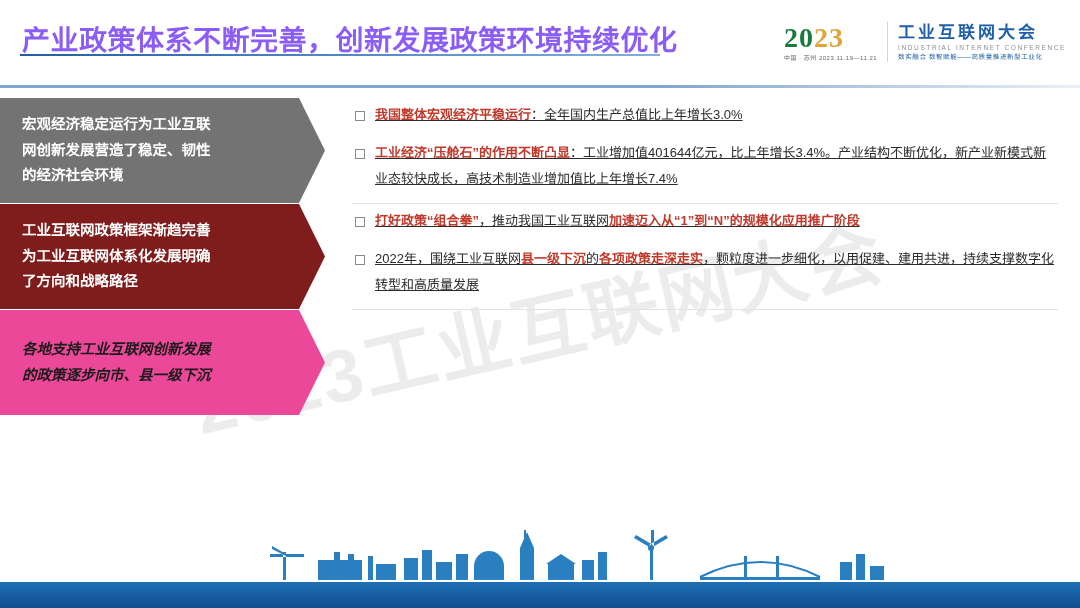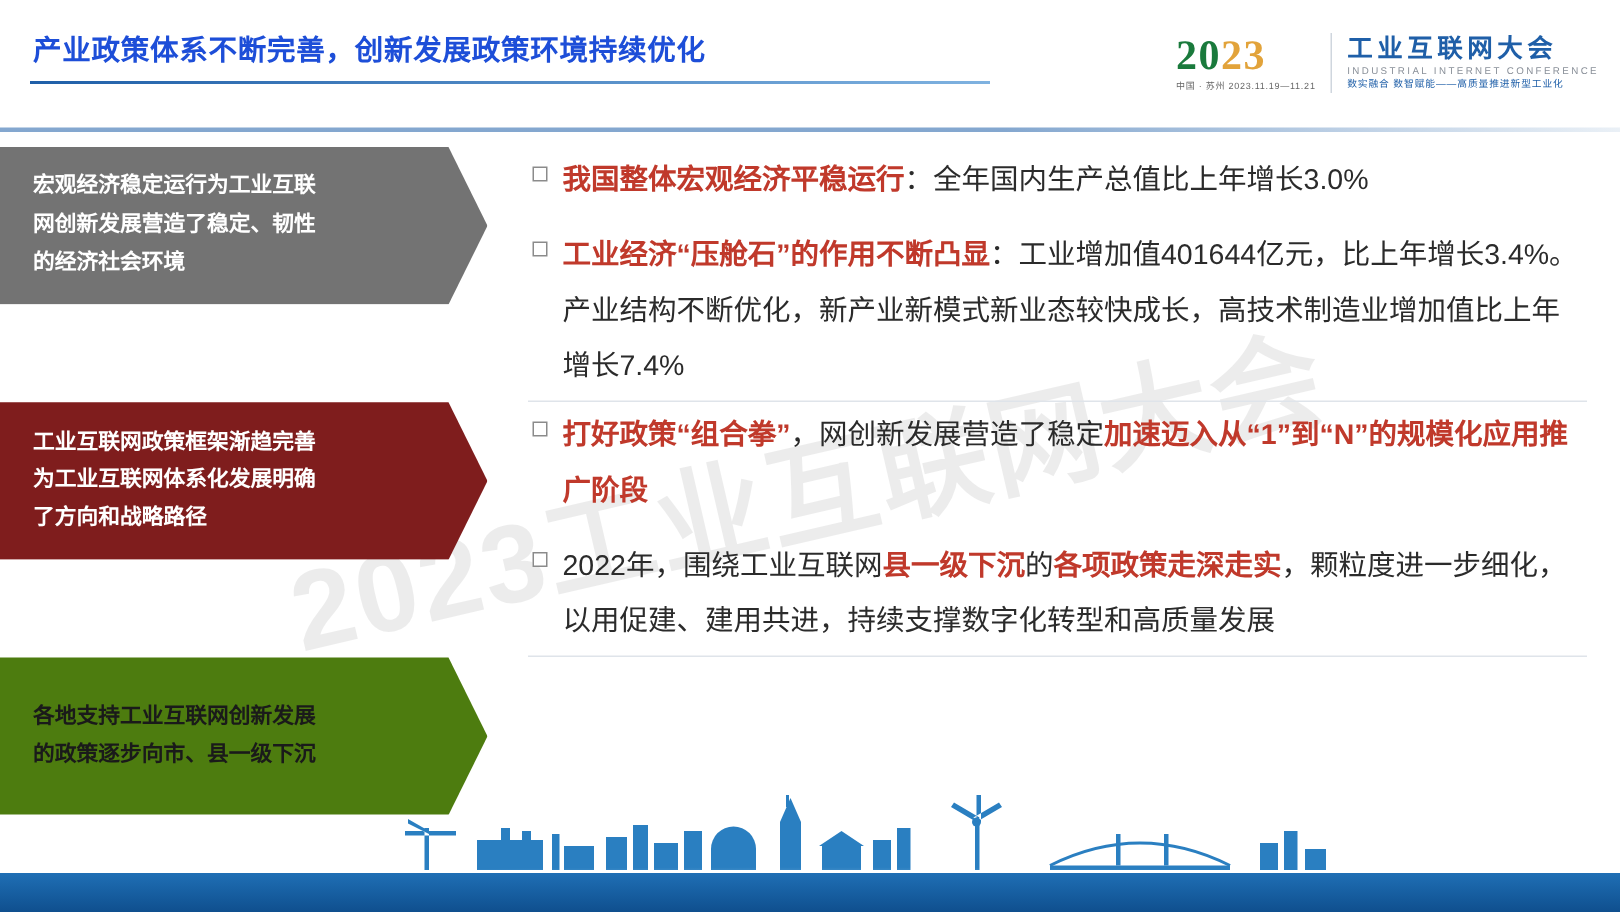--- a/index.html
+++ b/index.html
@@ -22,7 +22,7 @@
   }
   .title {
     position: absolute; left: 22px; top: 18px;
-    font-size: 19px; font-weight: bold; color: #1d4ed8;
+    font-size: 28px; font-weight: bold; color: #8b5cf6;
     letter-spacing: 0.5px;
     white-space: nowrap;
   }

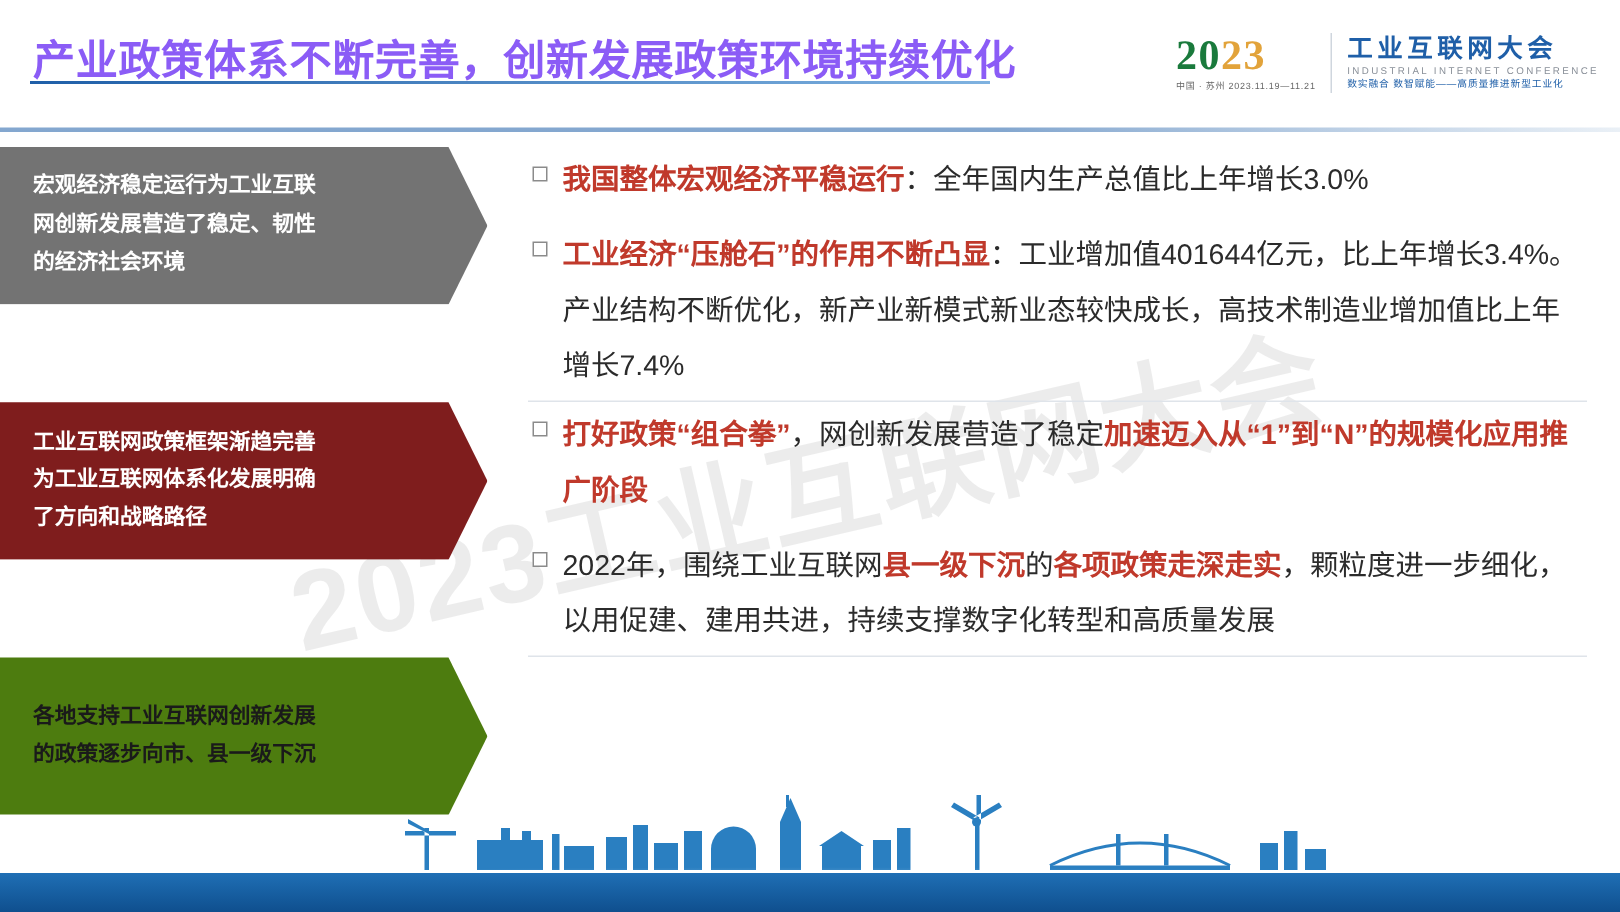--- a/index.html
+++ b/index.html
@@ -106,9 +106,10 @@
   .bullet {
     position: relative;
     padding-left: 20px;
-    font-size: 19px;
+    font-size: 13px;
     line-height: 1.95;
     color: #2b2b2b;
+    text-decoration: underline;
   }
   .bullet + .bullet { margin-top: 13px; }
   .bullet::before {

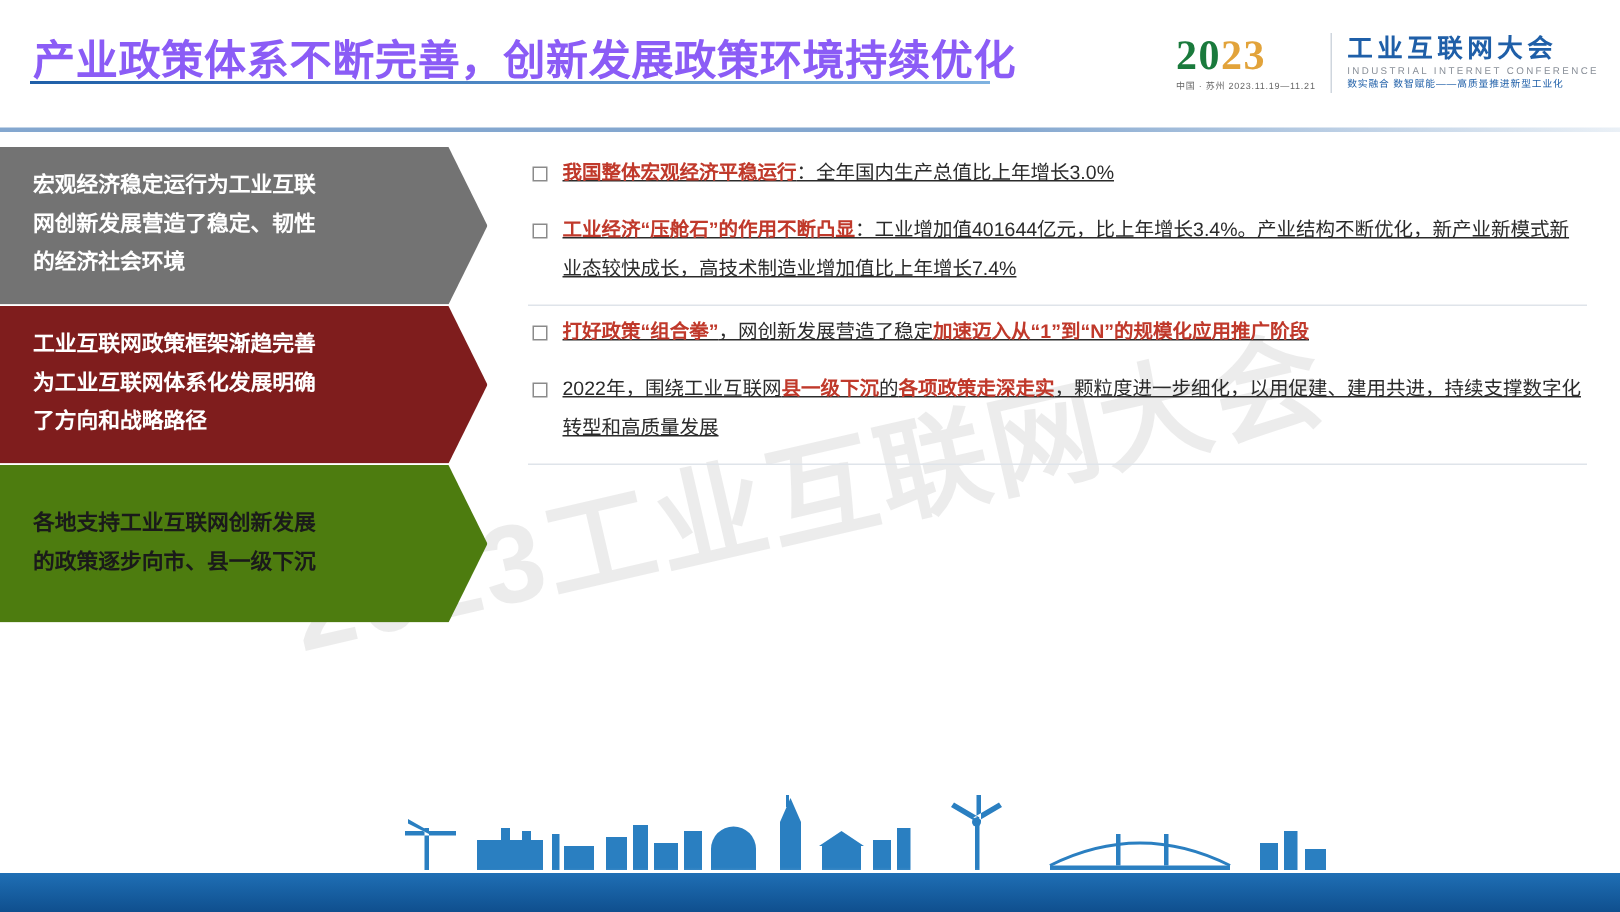--- a/index.html
+++ b/index.html
@@ -187,7 +187,7 @@
 了方向和战略路径</div>
         </div>
         <div class="content">
-          <div class="bullet"><span class="hl-red">打好政策“组合拳”</span><span class="hl-dark">，网创新发展营造了稳定</span><span class="hl-red">加速迈入从“1”到“N”的规模化应用推广阶段</span></div>
+          <div class="bullet"><span class="hl-red">打好政策“组合拳”</span><span class="hl-dark">，推动我国工业互联网</span><span class="hl-red">加速迈入从“1”到“N”的规模化应用推广阶段</span></div>
           <div class="bullet"><span class="hl-dark">2022年，围绕工业互联网</span><span class="hl-red">县一级下沉</span><span class="hl-dark">的</span><span class="hl-red">各项政策走深走实</span><span class="hl-dark">，颗粒度进一步细化，以用促建、建用共进，持续支撑数字化转型和高质量发展</span></div>
         </div>
       </div>

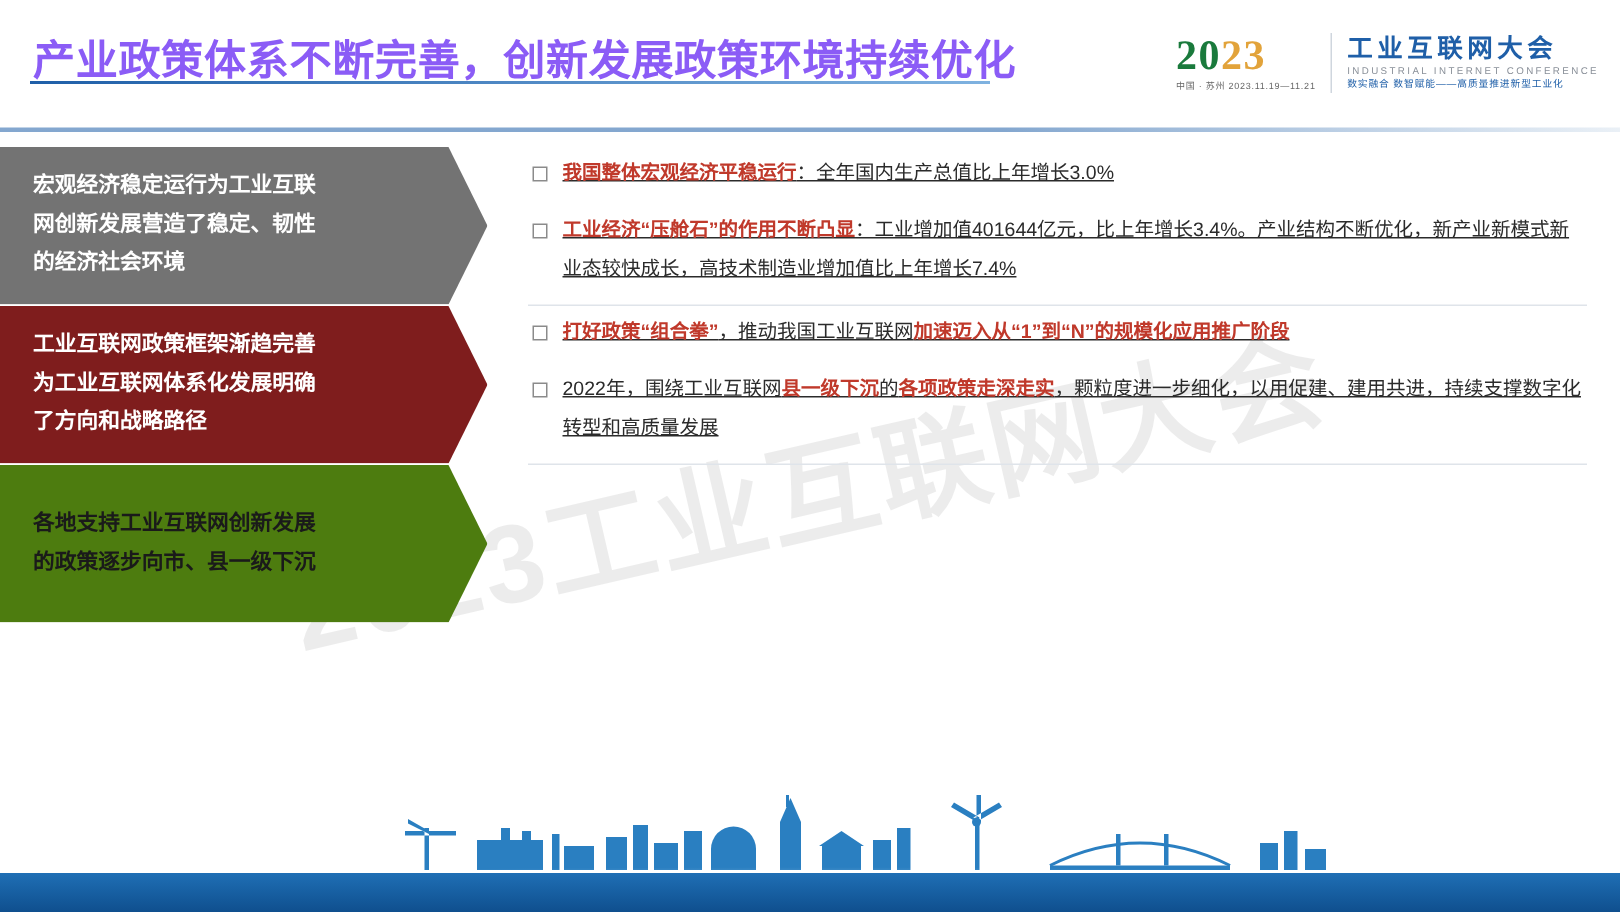--- a/index.html
+++ b/index.html
@@ -94,7 +94,7 @@
   }
   .banner.blue { background: #737373; }
   .banner.green { background: #7f1d1d; }
-  .banner.yellow { background: #4d7c0f; color: #1a1a1a; }
+  .banner.yellow { background: #ec4899; color: #1a1a1a; font-style: italic; }
   .banner-text { white-space: pre-line; }
 
   

